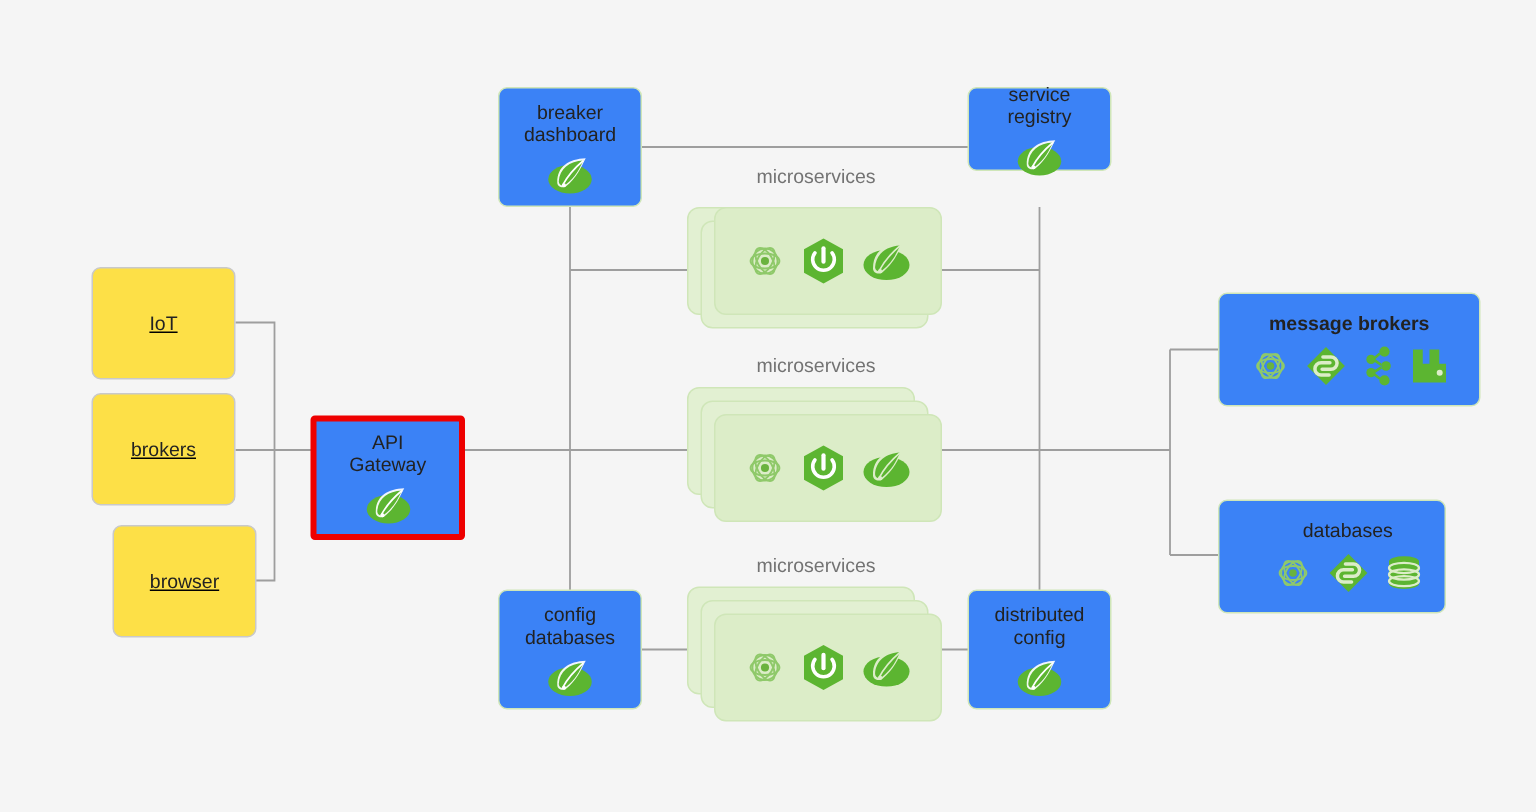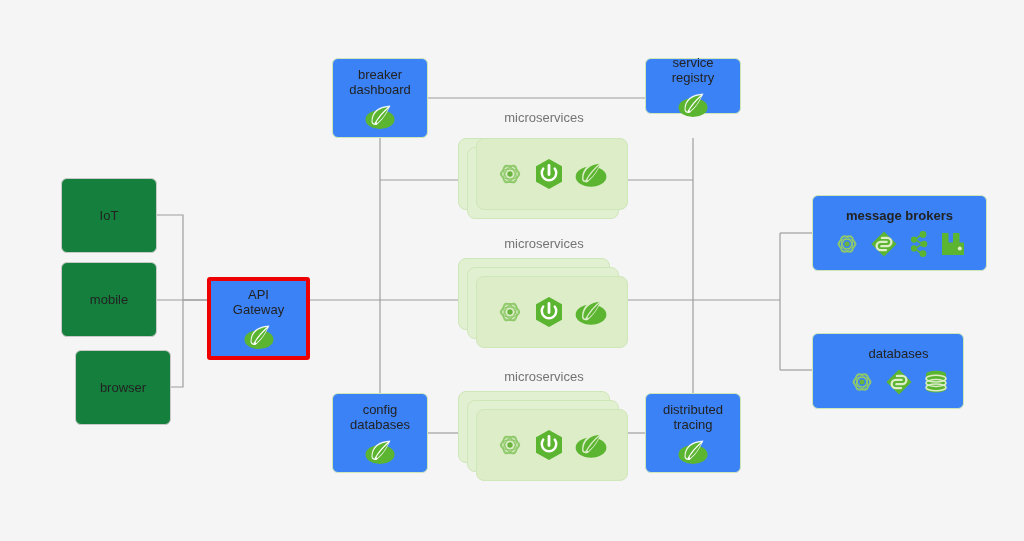--- a/index.html
+++ b/index.html
@@ -35,8 +35,9 @@
     justify-content: center;
   }
   .node-client {
-    background: #15803d;
+    background: #fde047;
     border: 1px solid #c9c9c9;
+    text-decoration: underline;
   }
   .node-green {
     background: #3b82f6;

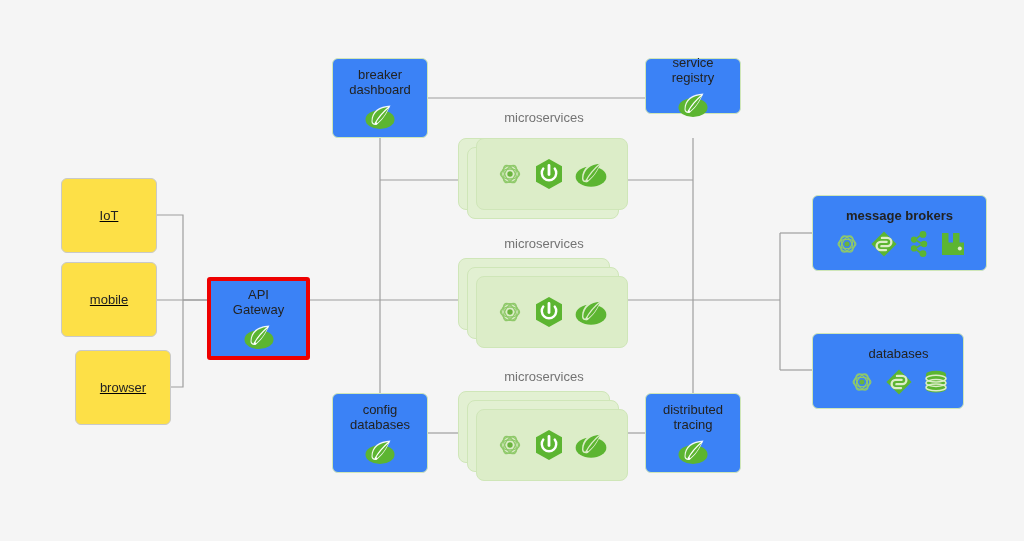--- a/index.html
+++ b/index.html
@@ -135,7 +135,7 @@
   </div>
 
   <div class="node node-client" style="left:61px; top:262px; width:96px; height:75px;">
-    <div class="client-label">mobile</div>
+    <div class="client-label">brokers</div>
   </div>
 
   <div class="node node-client" style="left:75px; top:350px; width:96px; height:75px;">

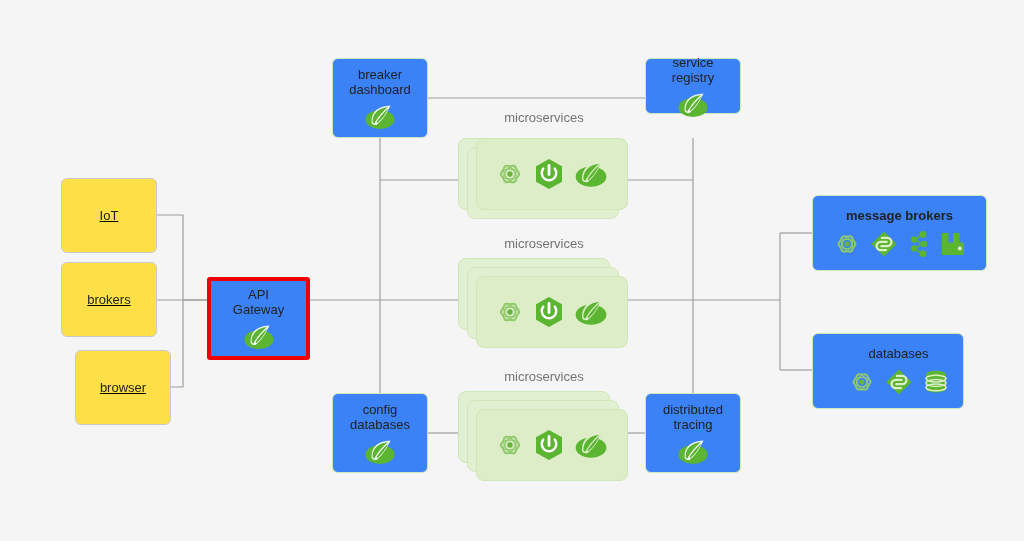--- a/index.html
+++ b/index.html
@@ -208,7 +208,7 @@
 
   <div class="node node-green" style="left:645px; top:393px; width:96px; height:80px;">
     <div class="node-label">distributed
-tracing</div>
+config</div>
     <div class="icon-row">
       <span>
         <svg class="ic" width="34" height="26" viewBox="0 0 34 26">

